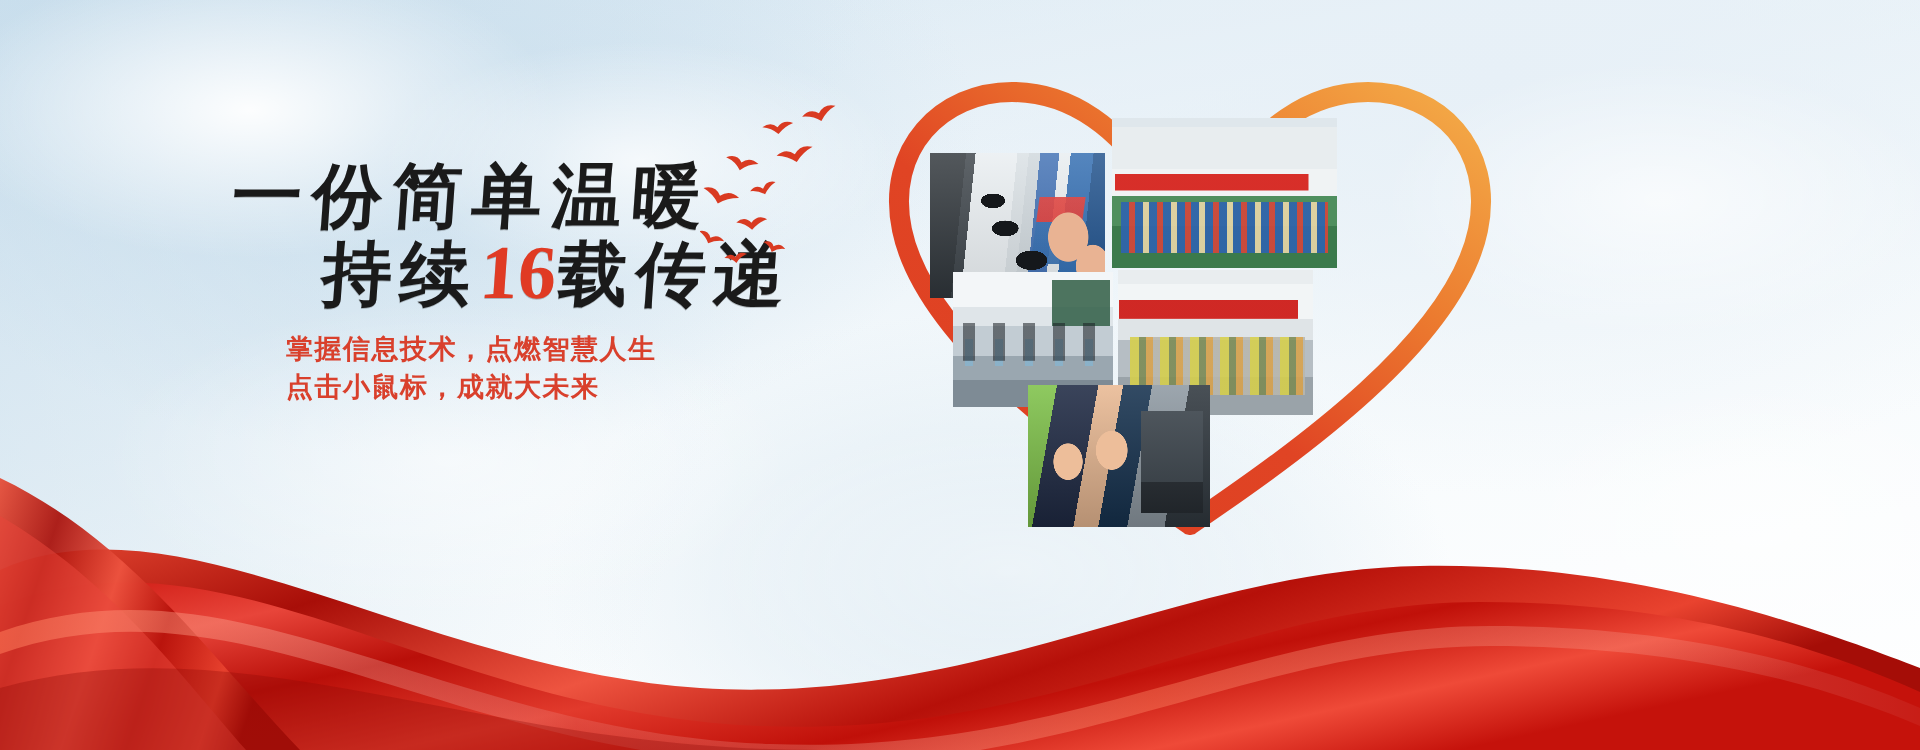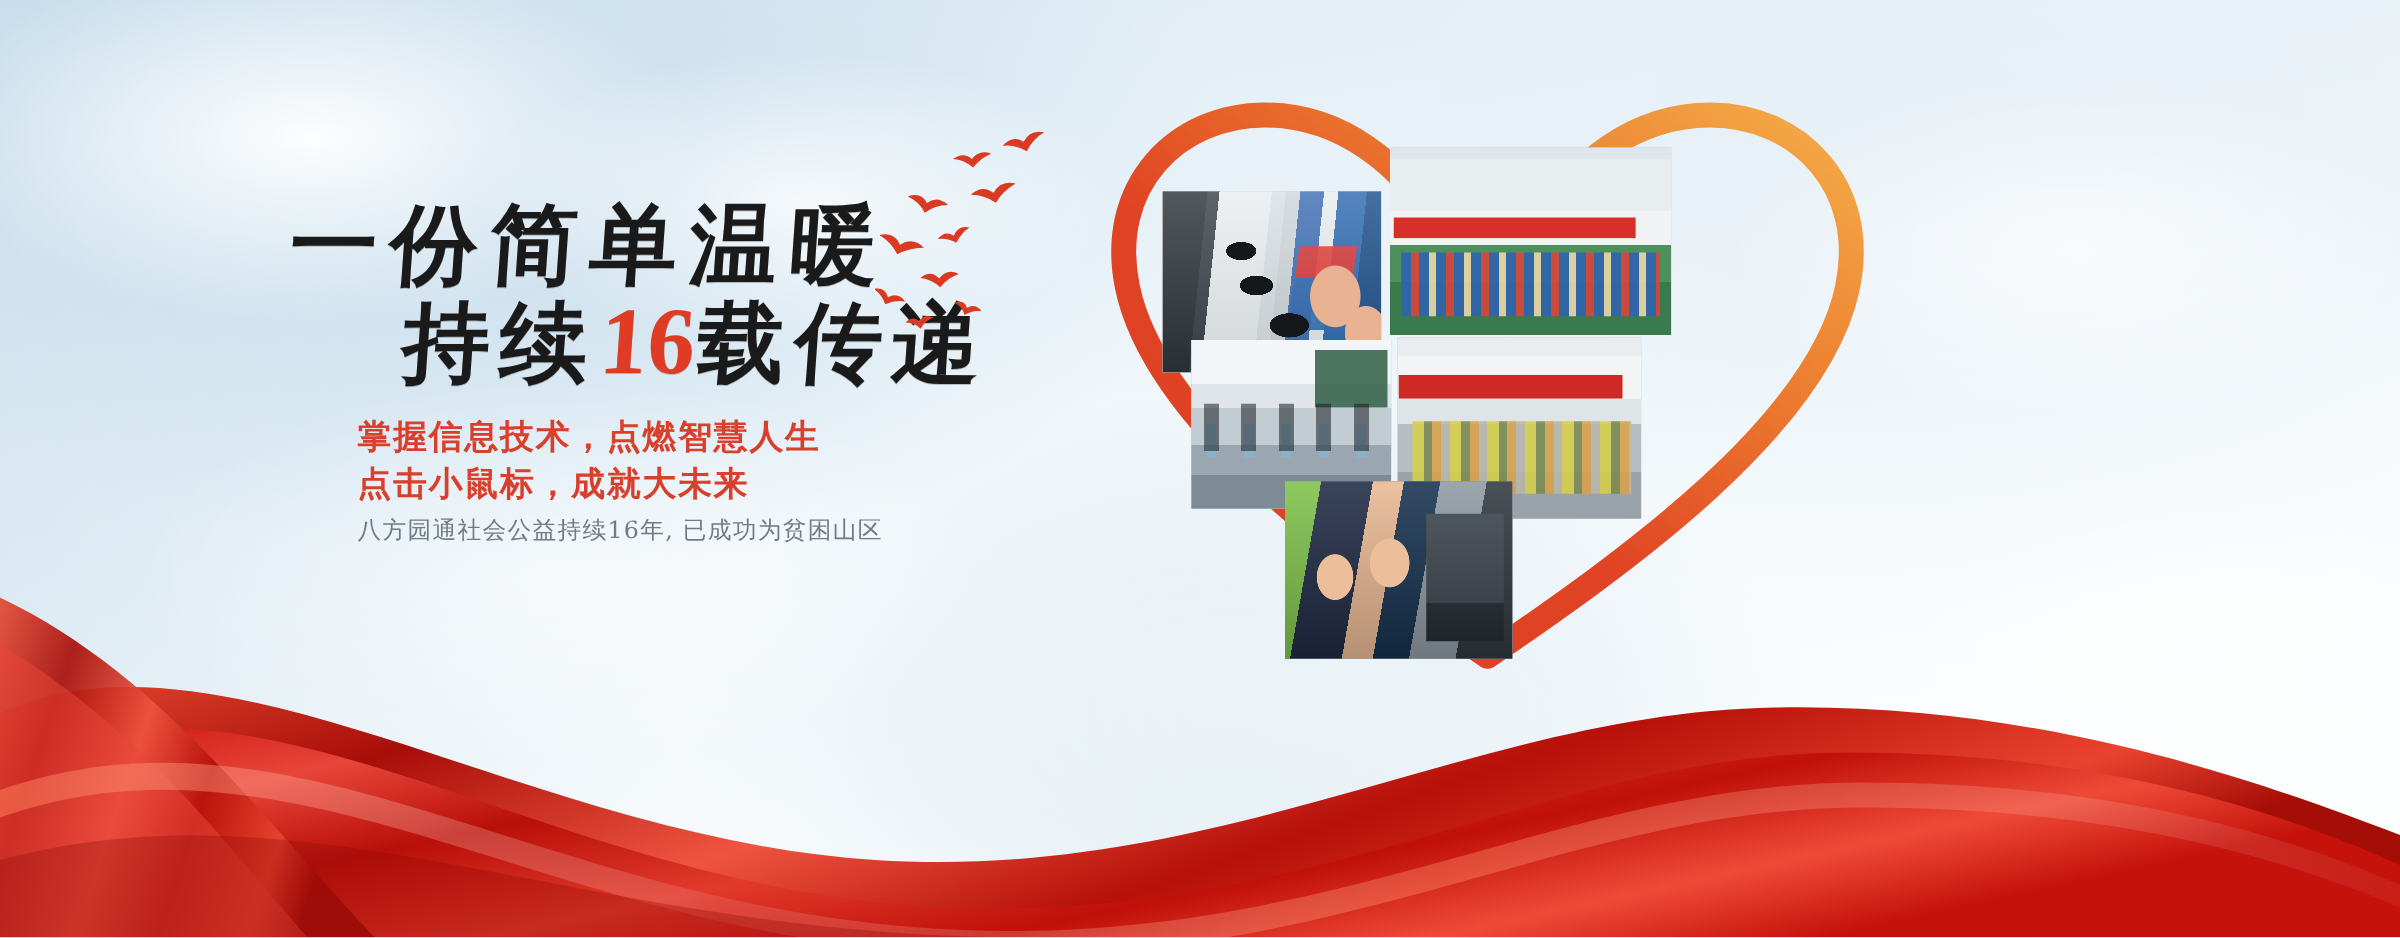--- a/index.html
+++ b/index.html
@@ -248,7 +248,6 @@
     </div>
 
     <div class="desc">
-      <div>八方园通社会公益持续16年, 已成功为贫困山区</div>
     </div>
   </div>
 

